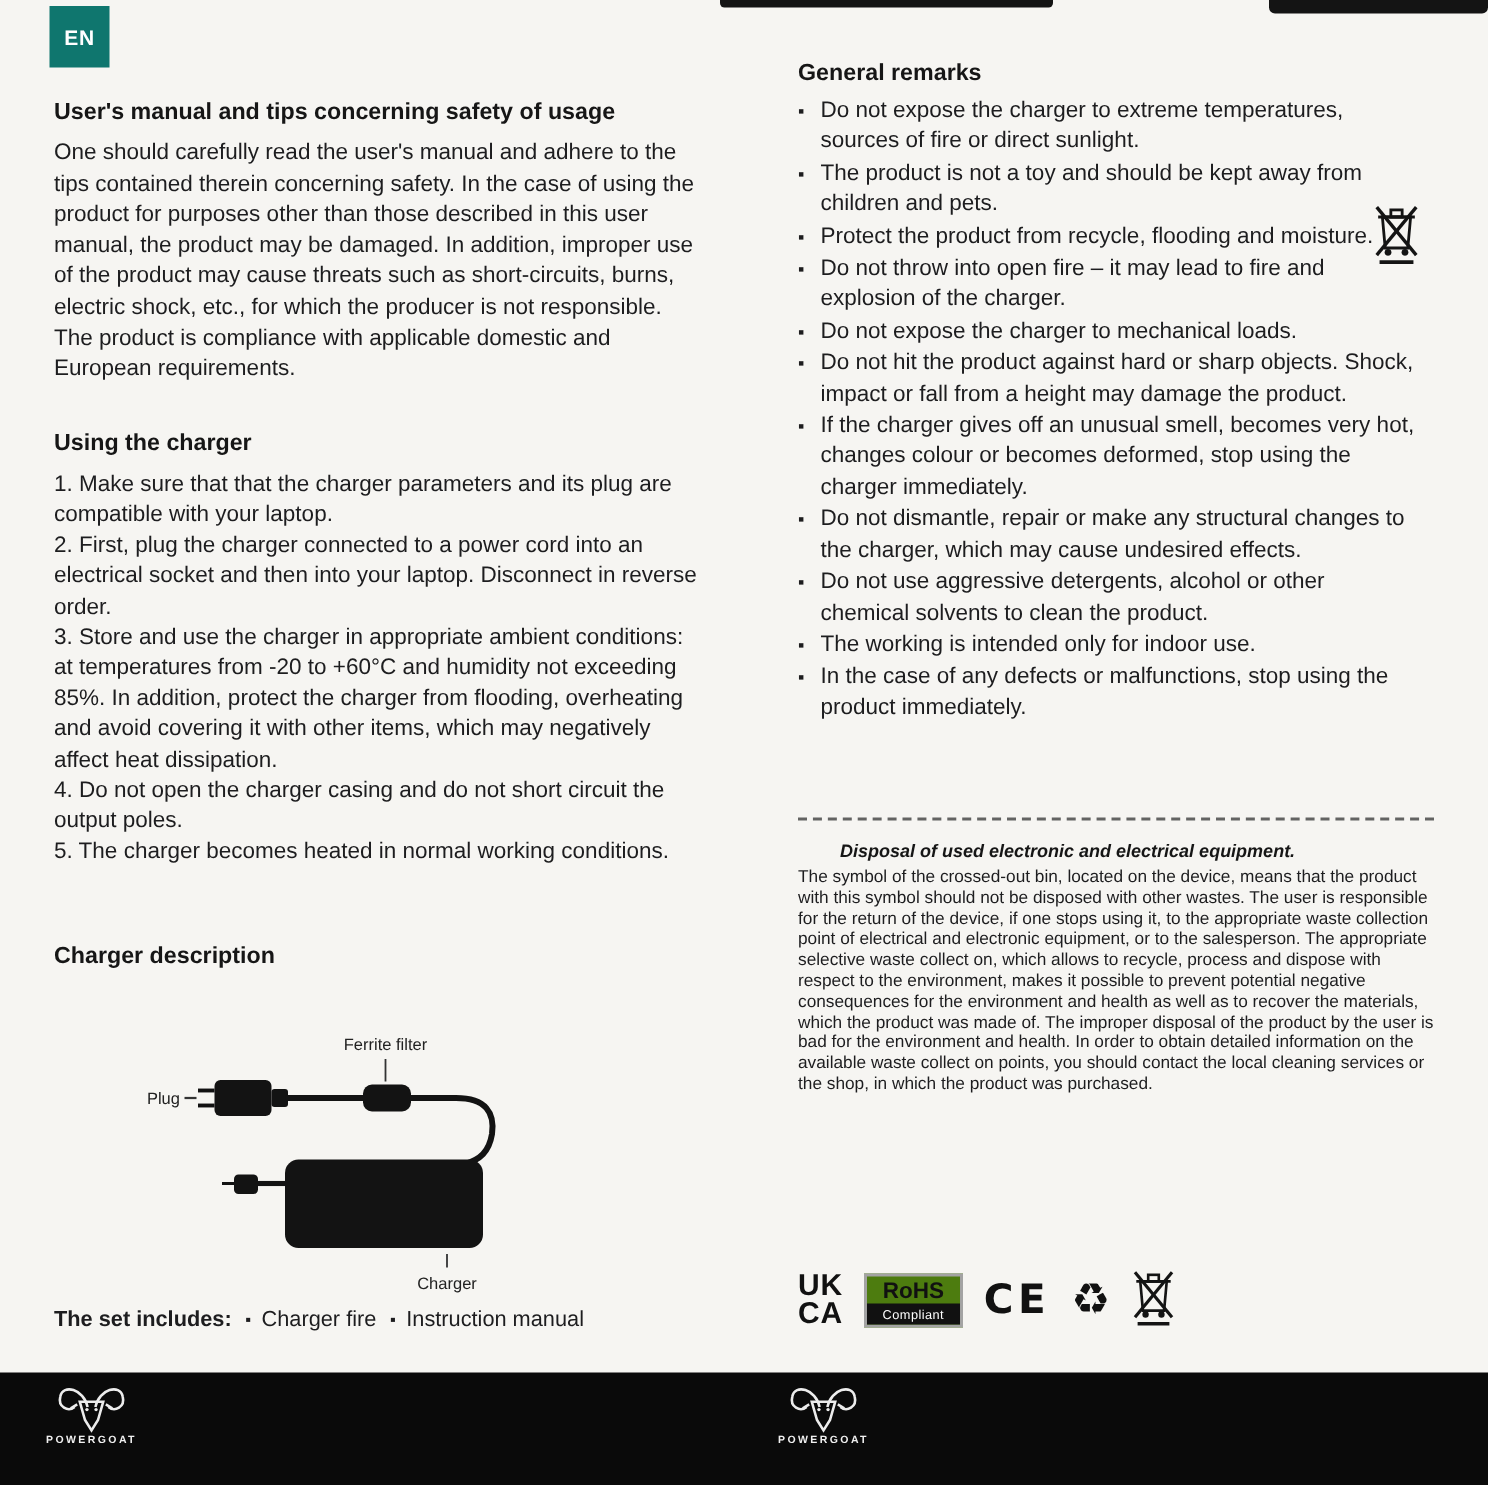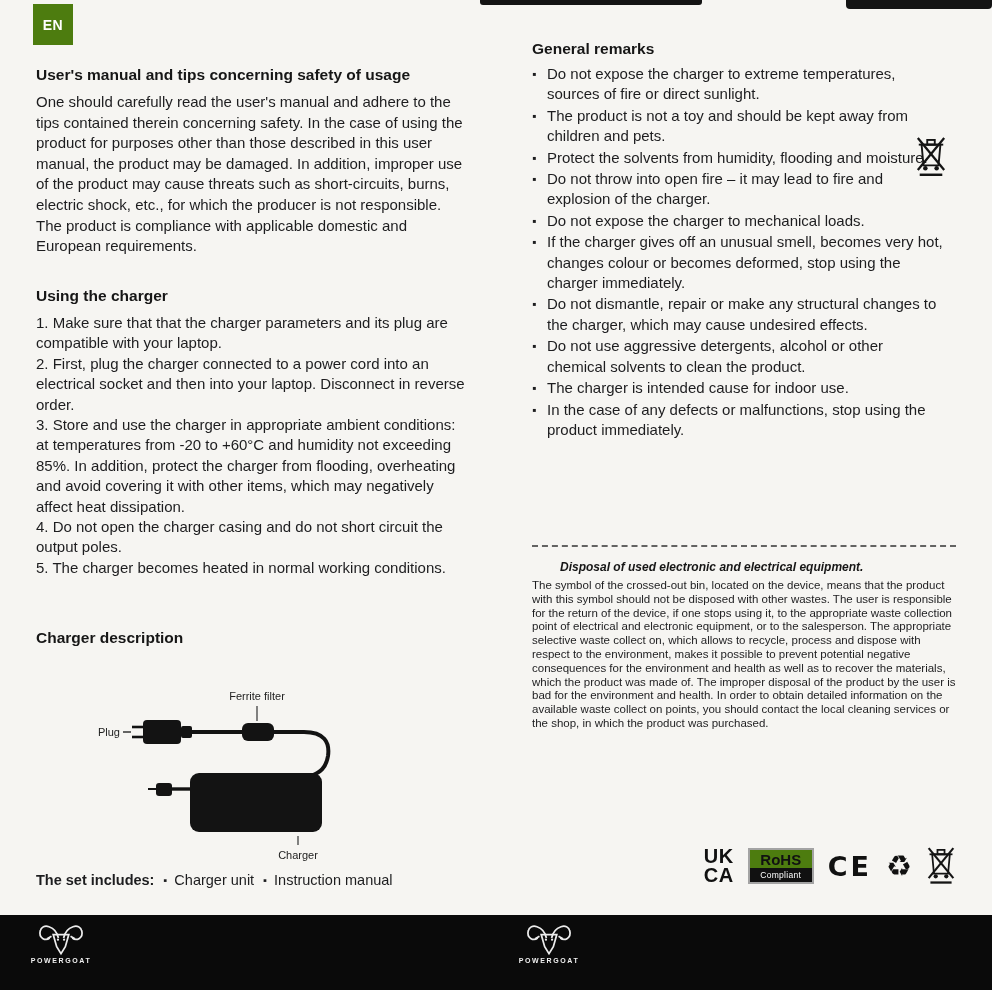--- a/index.html
+++ b/index.html
@@ -16,7 +16,7 @@
   
   .lang-badge {
     position:absolute; left:33px; top:4px; width:40px; height:41px;
-    background:#4d7c0f; color:#fff; font-weight:bold; font-size:14px;
+    background:#0f766e; color:#fff; font-weight:bold; font-size:14px;
     display:flex; align-items:center; justify-content:center; letter-spacing:.5px;
   }
   h2.sec { margin:0; font-size:15.5px; font-weight:bold; color:#161616; }

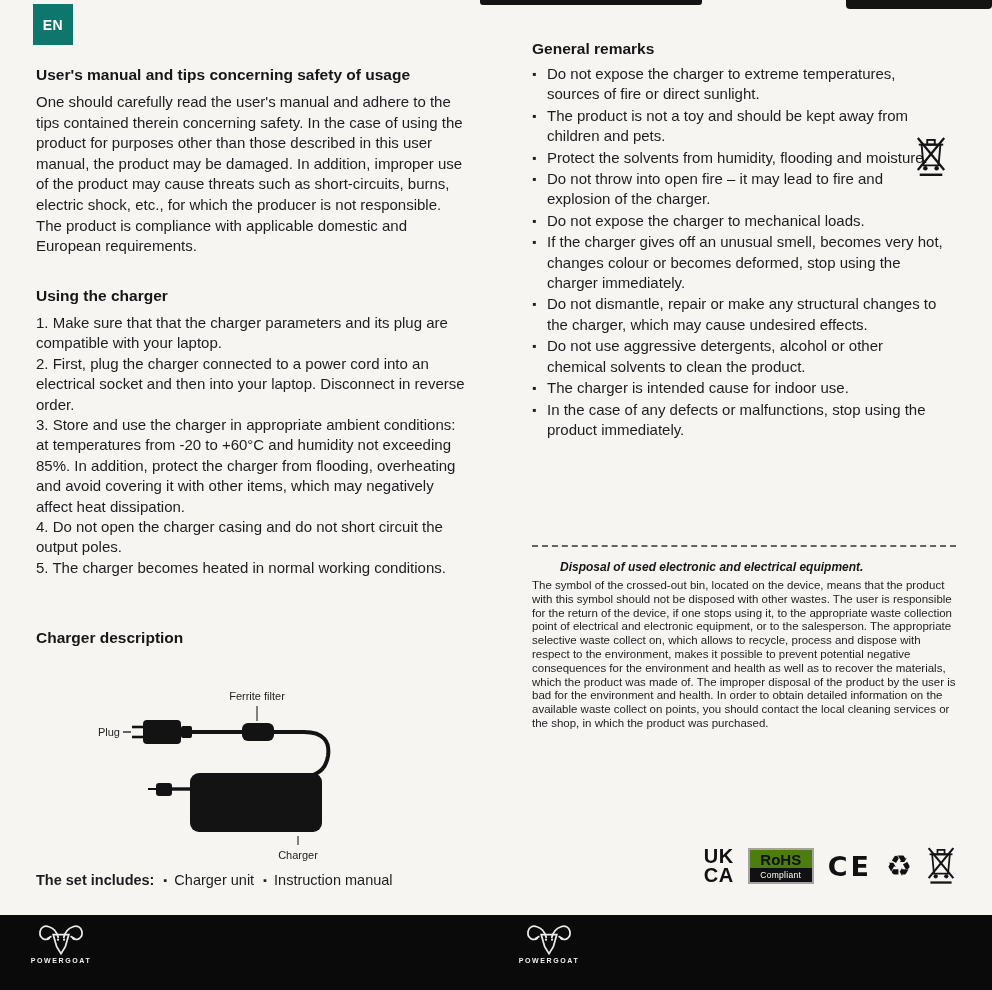--- a/index.html
+++ b/index.html
@@ -125,7 +125,7 @@
   <ul class="remarks abs" style="left:532px; top:64px; width:412px;">
     <li>Do not expose the charger to extreme temperatures, sources of fire or direct sunlight.</li>
     <li>The product is not a toy and should be kept away from children and pets.</li>
-    <li>Protect the solvents from humidity, flooding and moisture.</li>
+    <li>Protect the product from recycle, flooding and moisture.</li>
     <li>Do not throw into open fire – it may lead to fire and explosion of the charger.</li>
     <li>Do not expose the charger to mechanical loads.</li>
     <li>If the charger gives off an unusual smell, becomes very hot, changes colour or becomes deformed, stop using the charger immediately.</li>

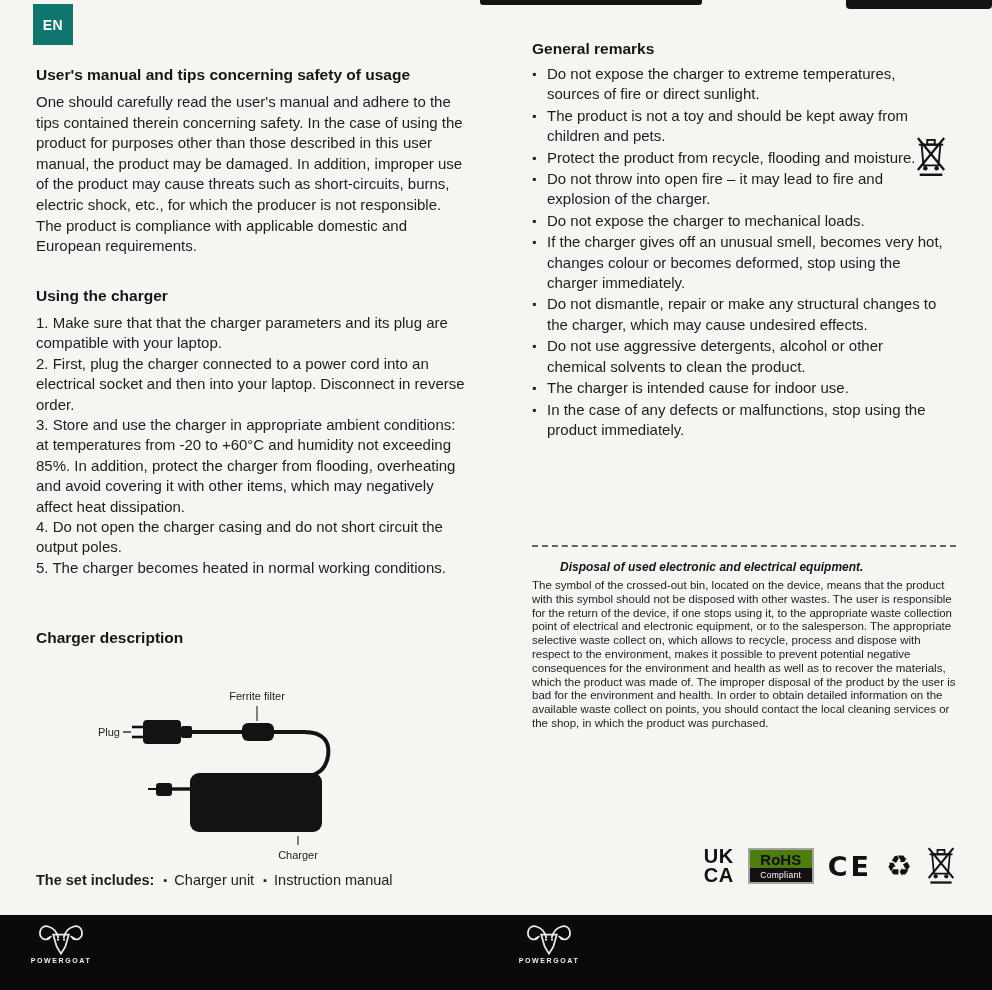--- a/index.html
+++ b/index.html
@@ -128,6 +128,7 @@
     <li>Protect the product from recycle, flooding and moisture.</li>
     <li>Do not throw into open fire – it may lead to fire and explosion of the charger.</li>
     <li>Do not expose the charger to mechanical loads.</li>
+    <li>Do not hit the product against hard or sharp objects. Shock, impact or fall from a height may damage the product.</li>
     <li>If the charger gives off an unusual smell, becomes very hot, changes colour or becomes deformed, stop using the charger immediately.</li>
     <li>Do not dismantle, repair or make any structural changes to the charger, which may cause undesired effects.</li>
     <li>Do not use aggressive detergents, alcohol or other chemical solvents to clean the product.</li>

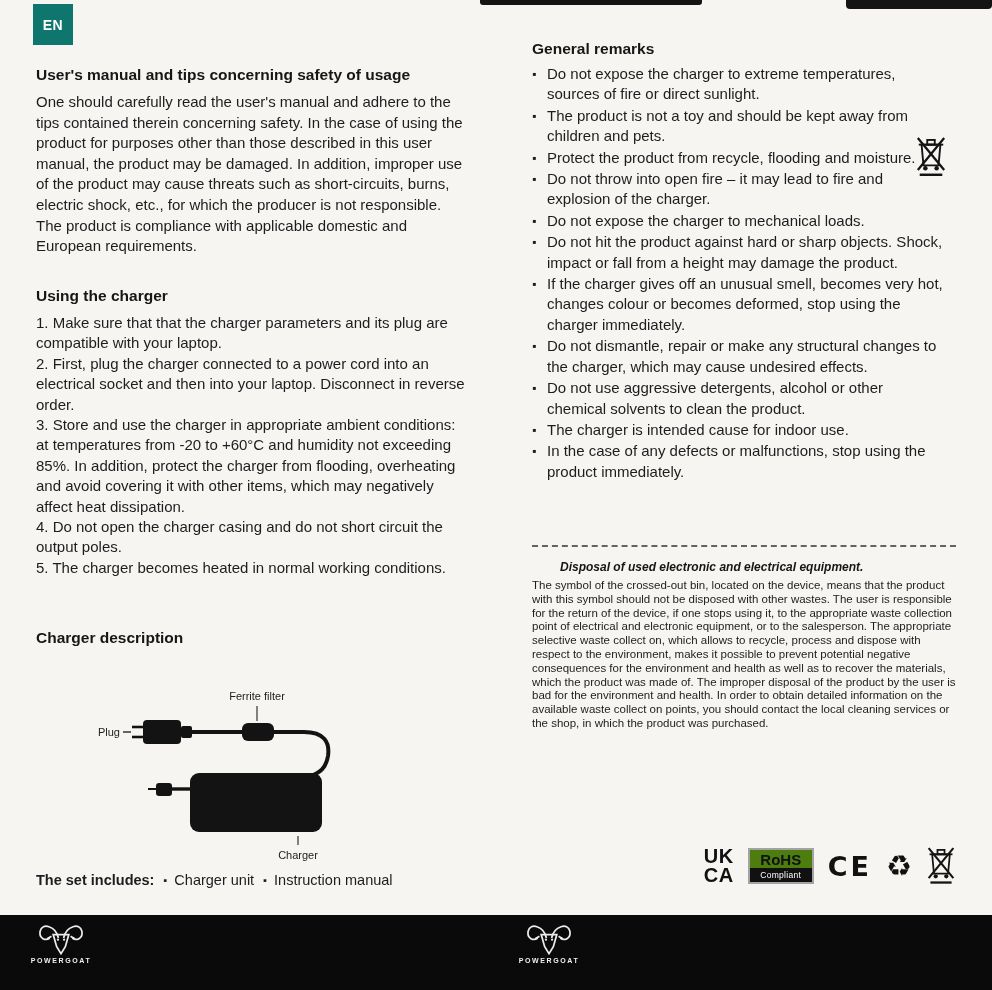--- a/index.html
+++ b/index.html
@@ -132,7 +132,7 @@
     <li>If the charger gives off an unusual smell, becomes very hot, changes colour or becomes deformed, stop using the charger immediately.</li>
     <li>Do not dismantle, repair or make any structural changes to the charger, which may cause undesired effects.</li>
     <li>Do not use aggressive detergents, alcohol or other chemical solvents to clean the product.</li>
-    <li>The charger is intended cause for indoor use.</li>
+    <li>The working is intended only for indoor use.</li>
     <li>In the case of any defects or malfunctions, stop using the product immediately.</li>
   </ul>
 

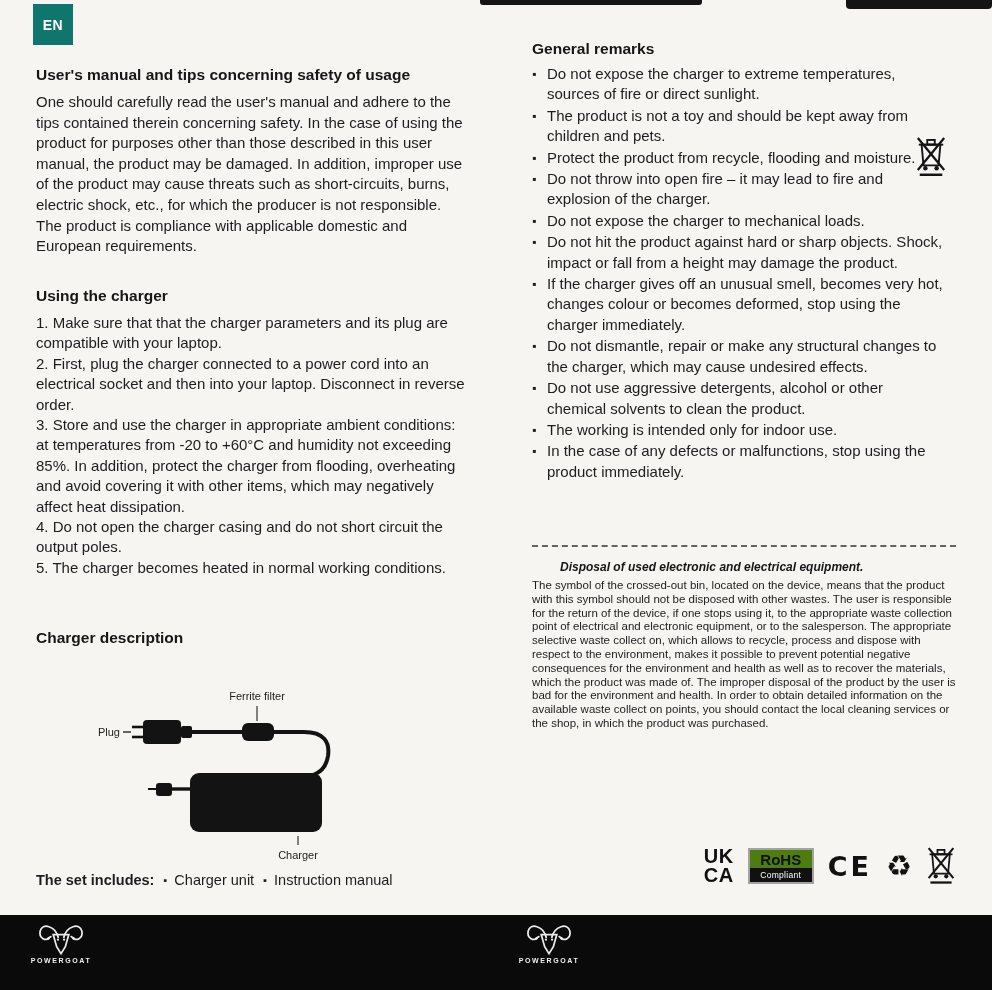--- a/index.html
+++ b/index.html
@@ -42,7 +42,7 @@
   .set-includes .inc::before { content:"▪"; font-size:11px; margin:0 7px 0 9px; vertical-align:1px; }
   
   .marks { position:absolute; left:532px; top:843px; width:424px;
-    display:flex; justify-content:flex-end; align-items:center; gap:14px; }
+    display:flex; align-items:center; gap:14px; }
   .ukca { display:flex; flex-direction:column; font-weight:bold; font-size:20px;
     line-height:19px; color:#111; letter-spacing:.5px; }
   .rohs { border:2px solid #a3a3a3; width:62px; text-align:center; background:#4d7c0f; }

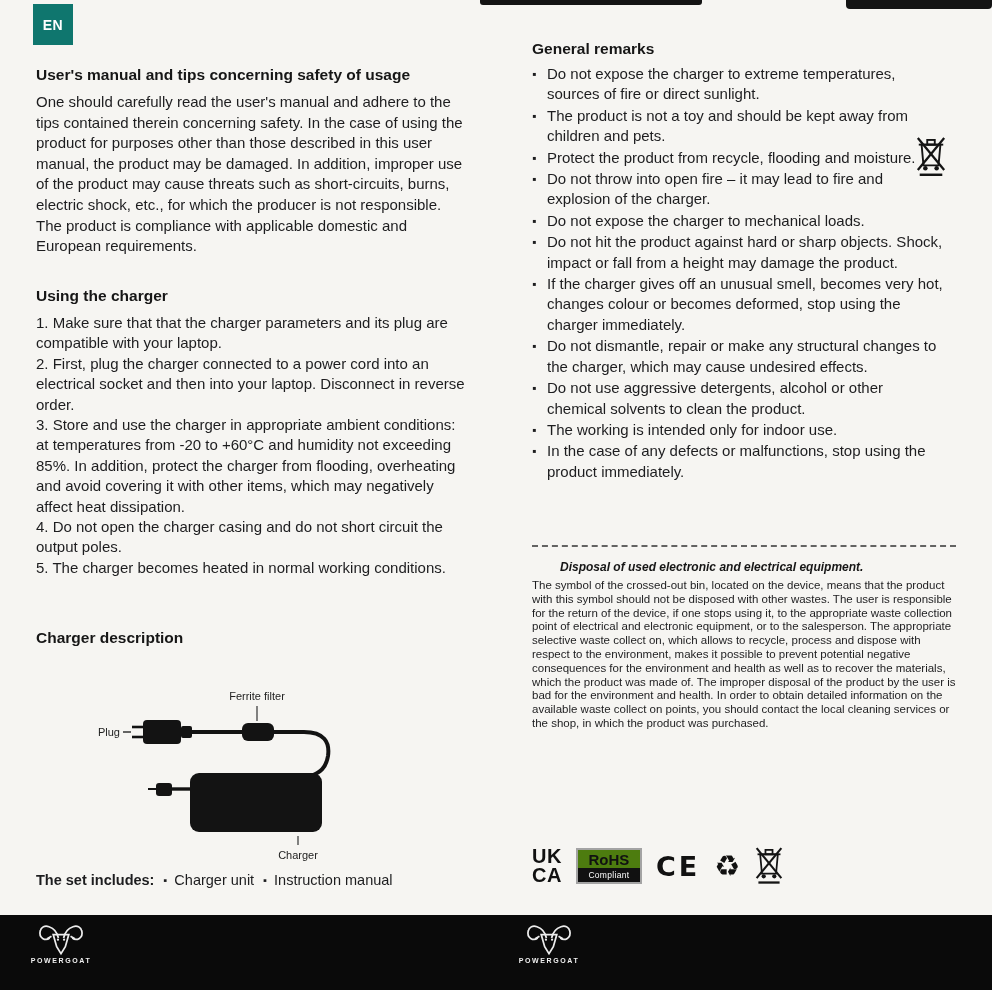--- a/index.html
+++ b/index.html
@@ -117,7 +117,7 @@
   </div>
 
   <p class="set-includes">
-    <span class="lbl">The set includes:</span><span class="inc">Charger unit</span><span class="inc">Instruction manual</span>
+    <span class="lbl">The set includes:</span><span class="inc">Charger fire</span><span class="inc">Instruction manual</span>
   </p>
 
   <h2 class="sec abs" style="left:532px; top:40px;">General remarks</h2>

